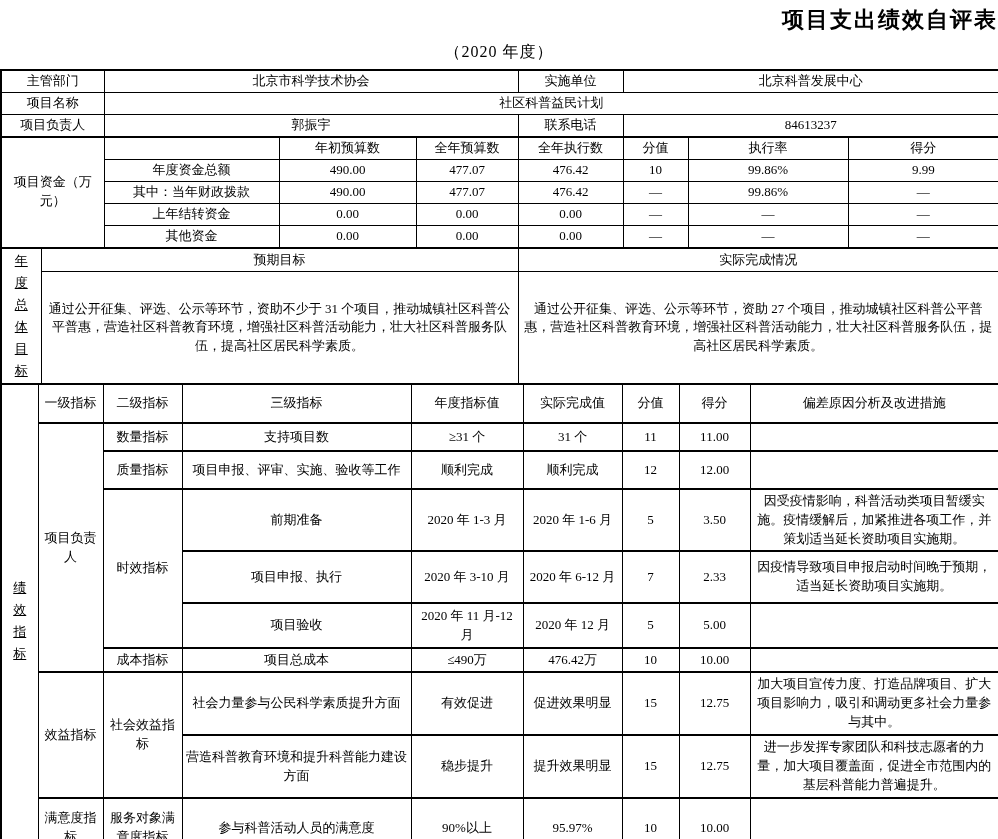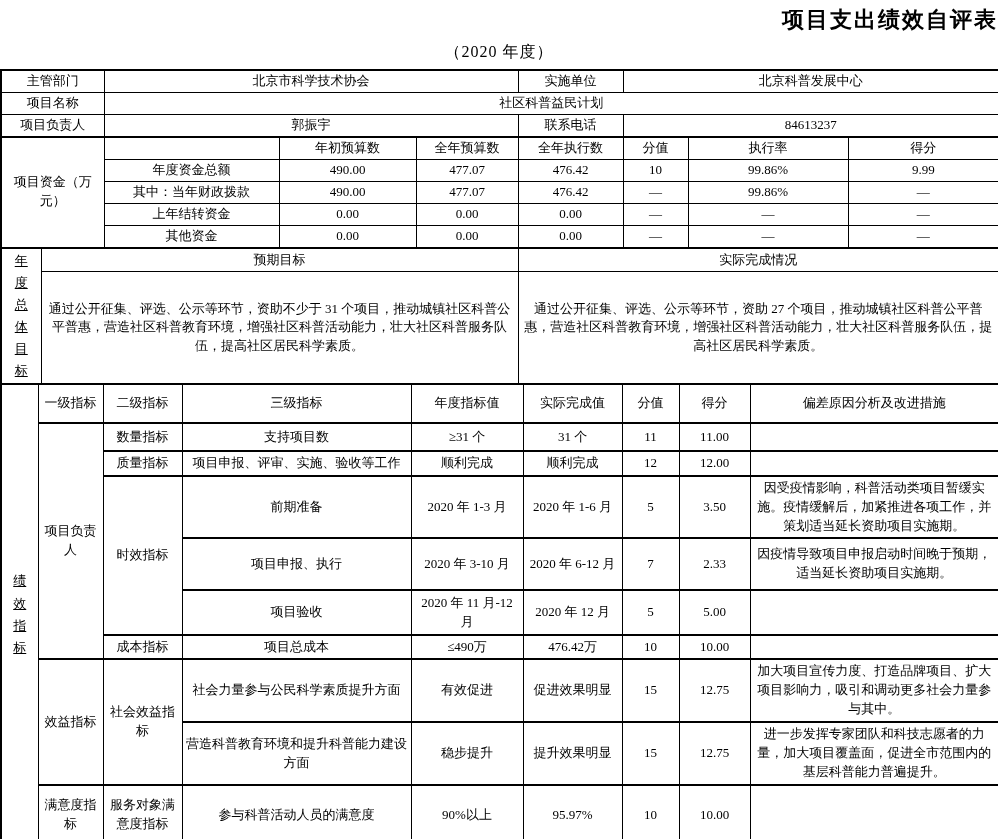--- a/index.html
+++ b/index.html
@@ -173,7 +173,7 @@
       <td>11.00</td>
       <td class="devcell outer-r"></td>
     </tr>
-    <tr style="height:25px">
+    <tr style="height:38px">
       <td>质量指标</td>
       <td>项目申报、评审、实施、验收等工作</td>
       <td>顺利完成</td>

